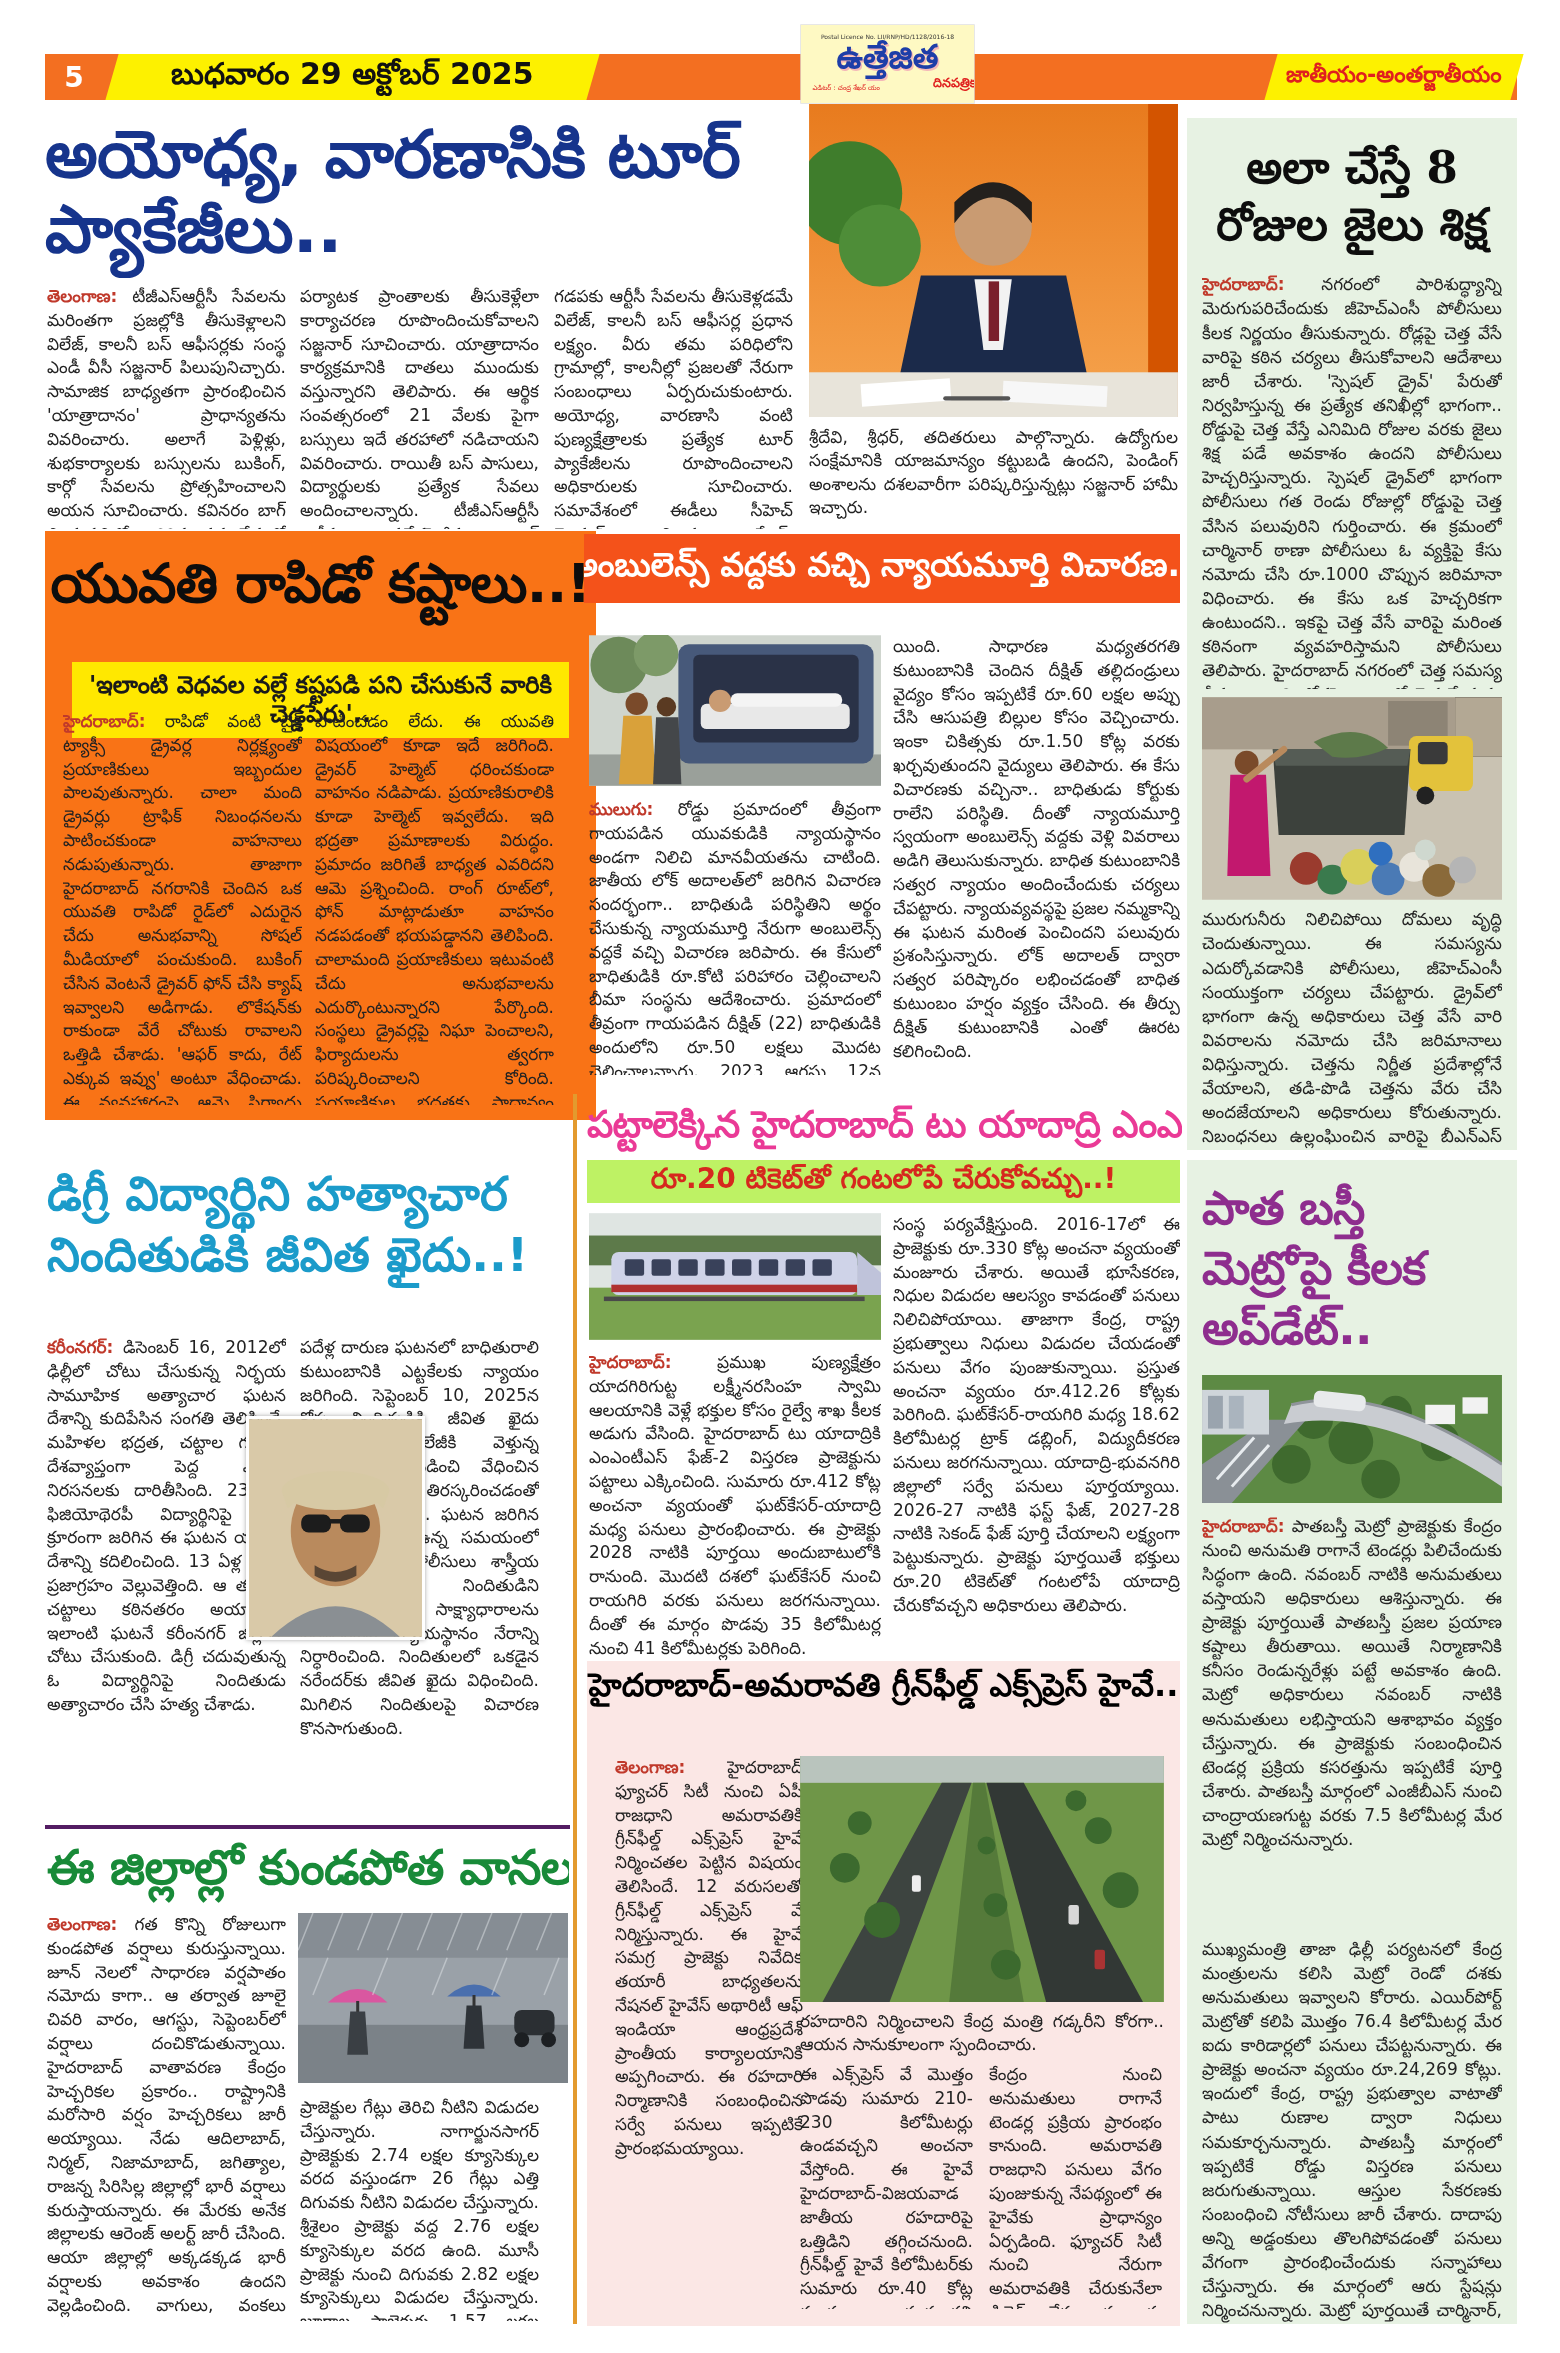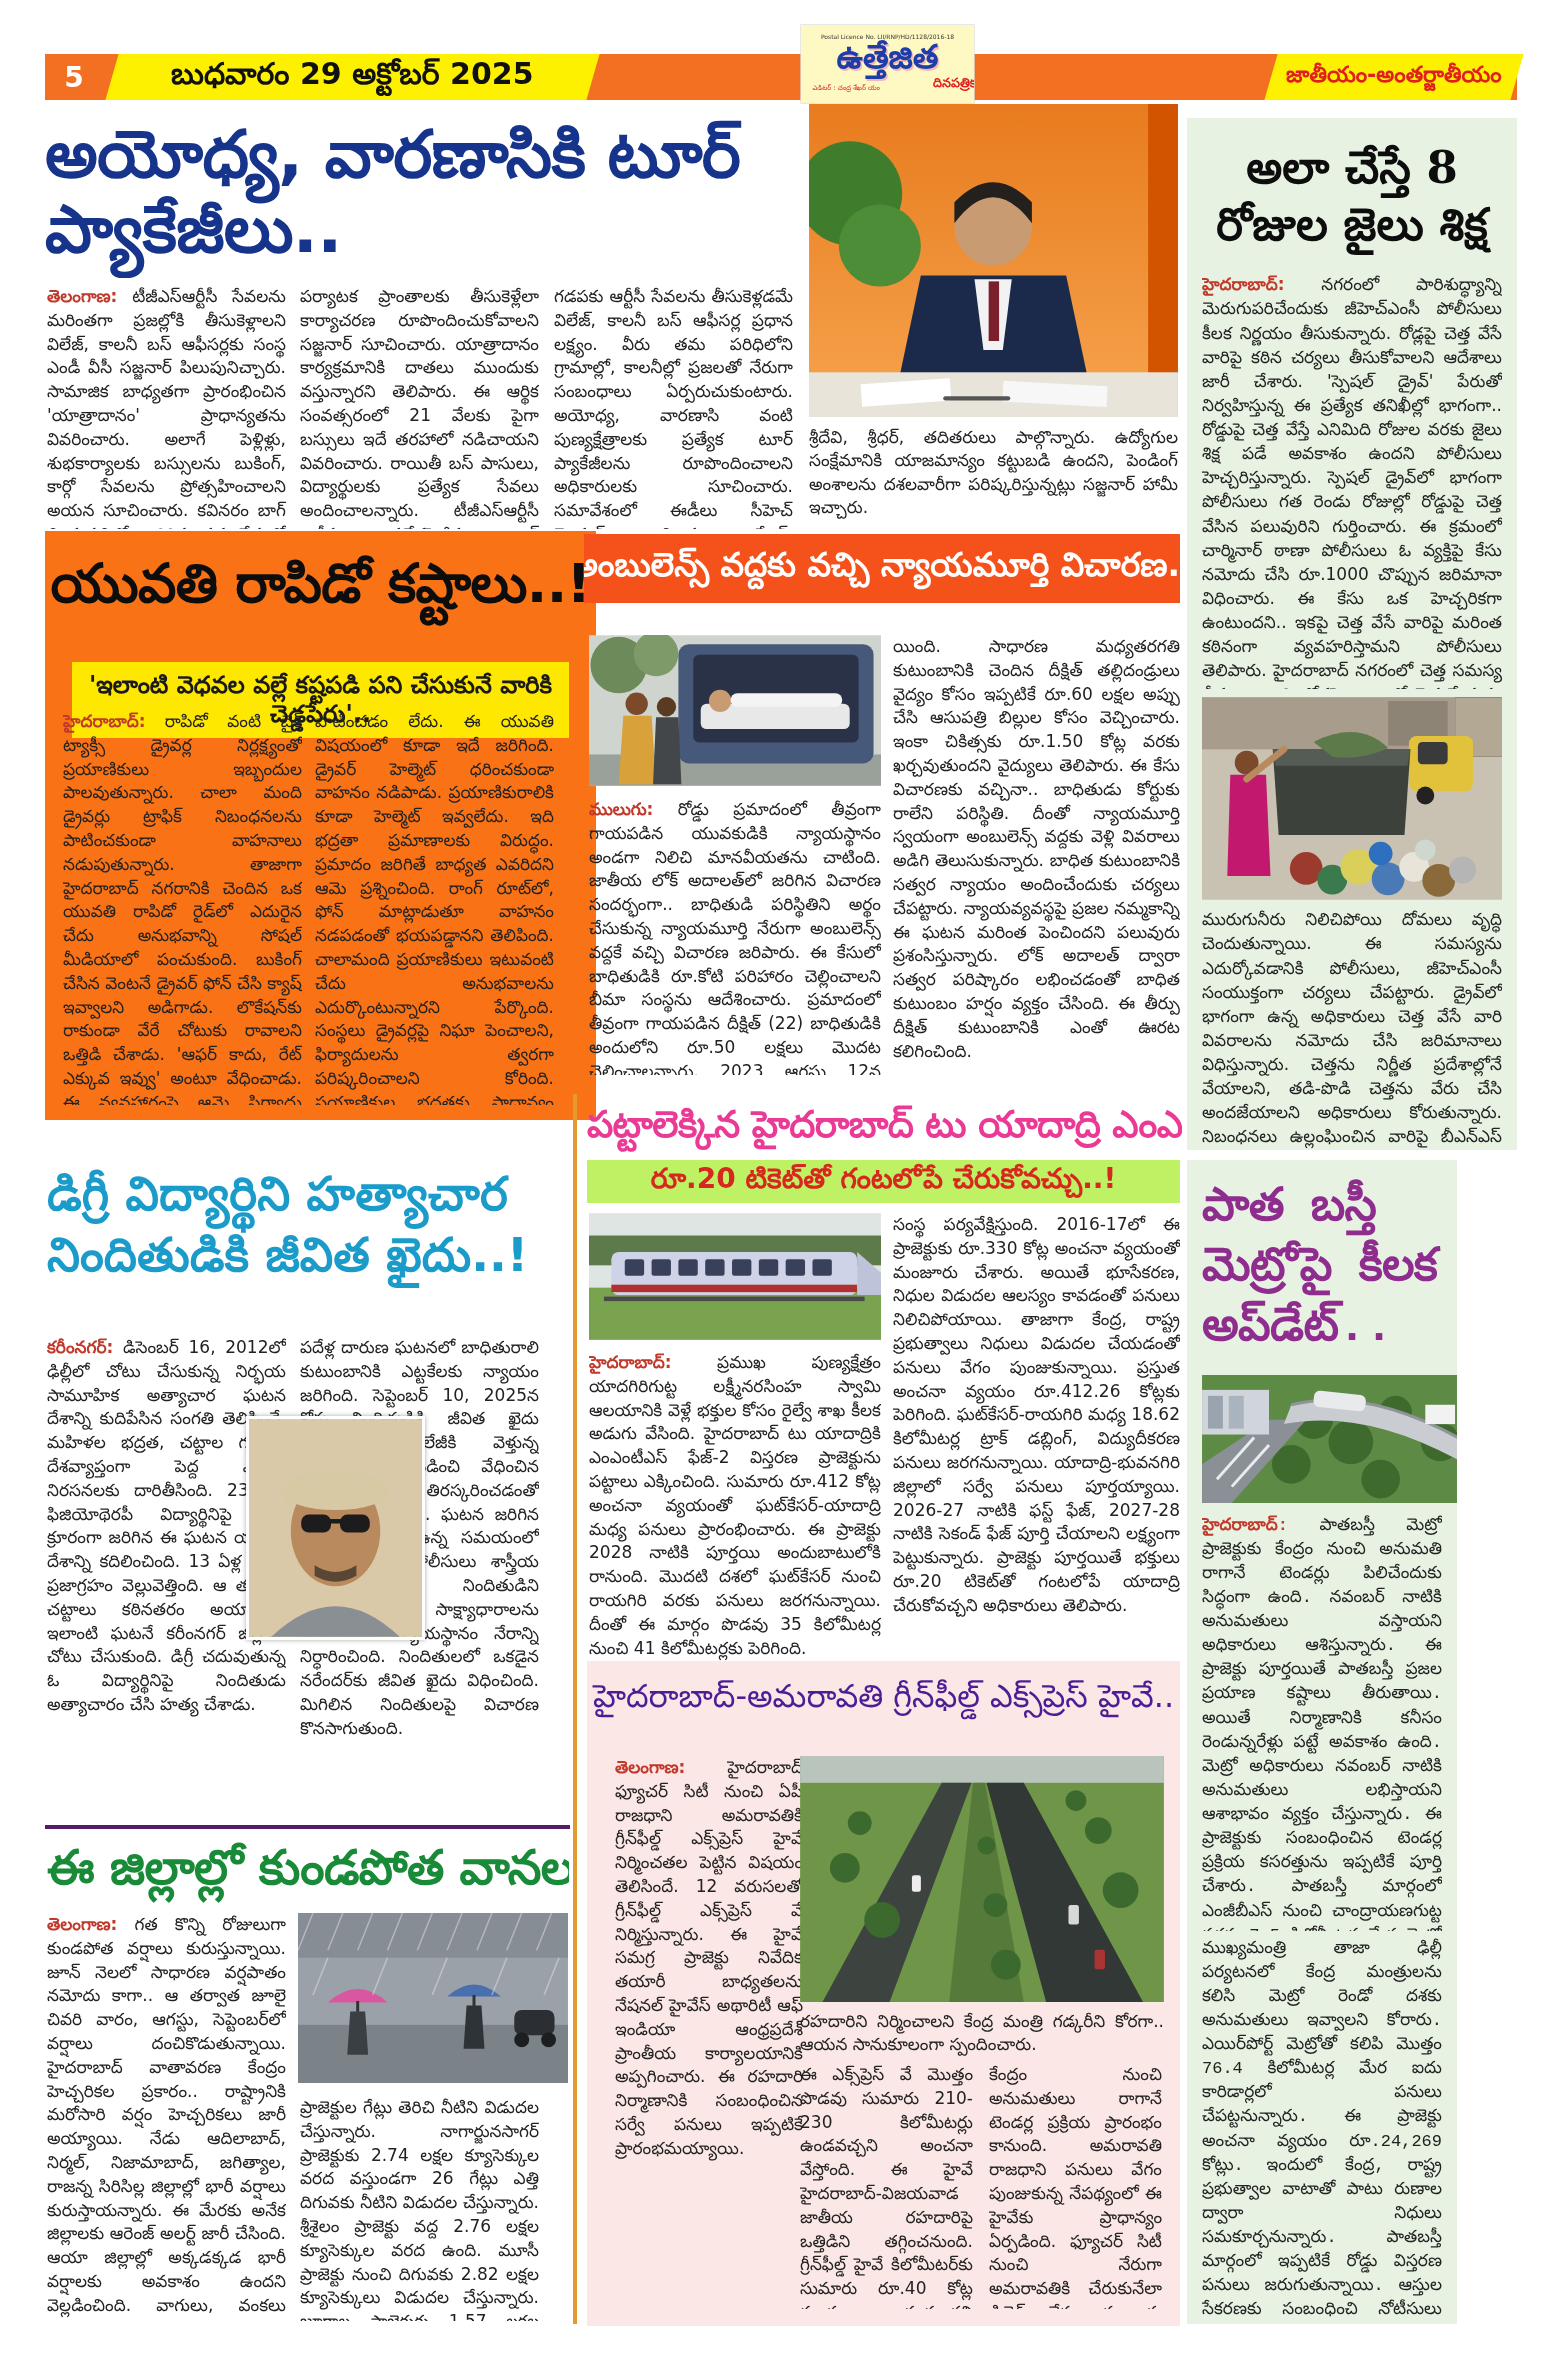--- a/index.html
+++ b/index.html
@@ -64,7 +64,7 @@
   .hwybox{position:absolute;left:587px;top:1661px;width:593px;height:665px;background:#fbe7e5;overflow:hidden;}
   .hwy-headline{margin-top:16px;text-align:center;color:#4c1d95;font-size:32px;font-weight:normal;white-space:nowrap;overflow:hidden;}
   
-  .metrobox{position:absolute;left:1187px;top:1160px;width:270px;height:1164px;background:#e7f2e3;box-sizing:border-box;padding:13.4px 15px;overflow:hidden;font-family:Liberation Mono, monospace;}
+  .metrobox{position:absolute;left:1187px;top:1160px;width:330px;height:1164px;background:#e7f2e3;box-sizing:border-box;padding:13.4px 15px;overflow:hidden;}
   .metro-headline{color:#8e2d8e;font-size:46px;font-weight:bold;line-height:1.3;margin:6px 0 16.4px 0;letter-spacing:-0.7px;}
   .photo{display:block;}
 </style>

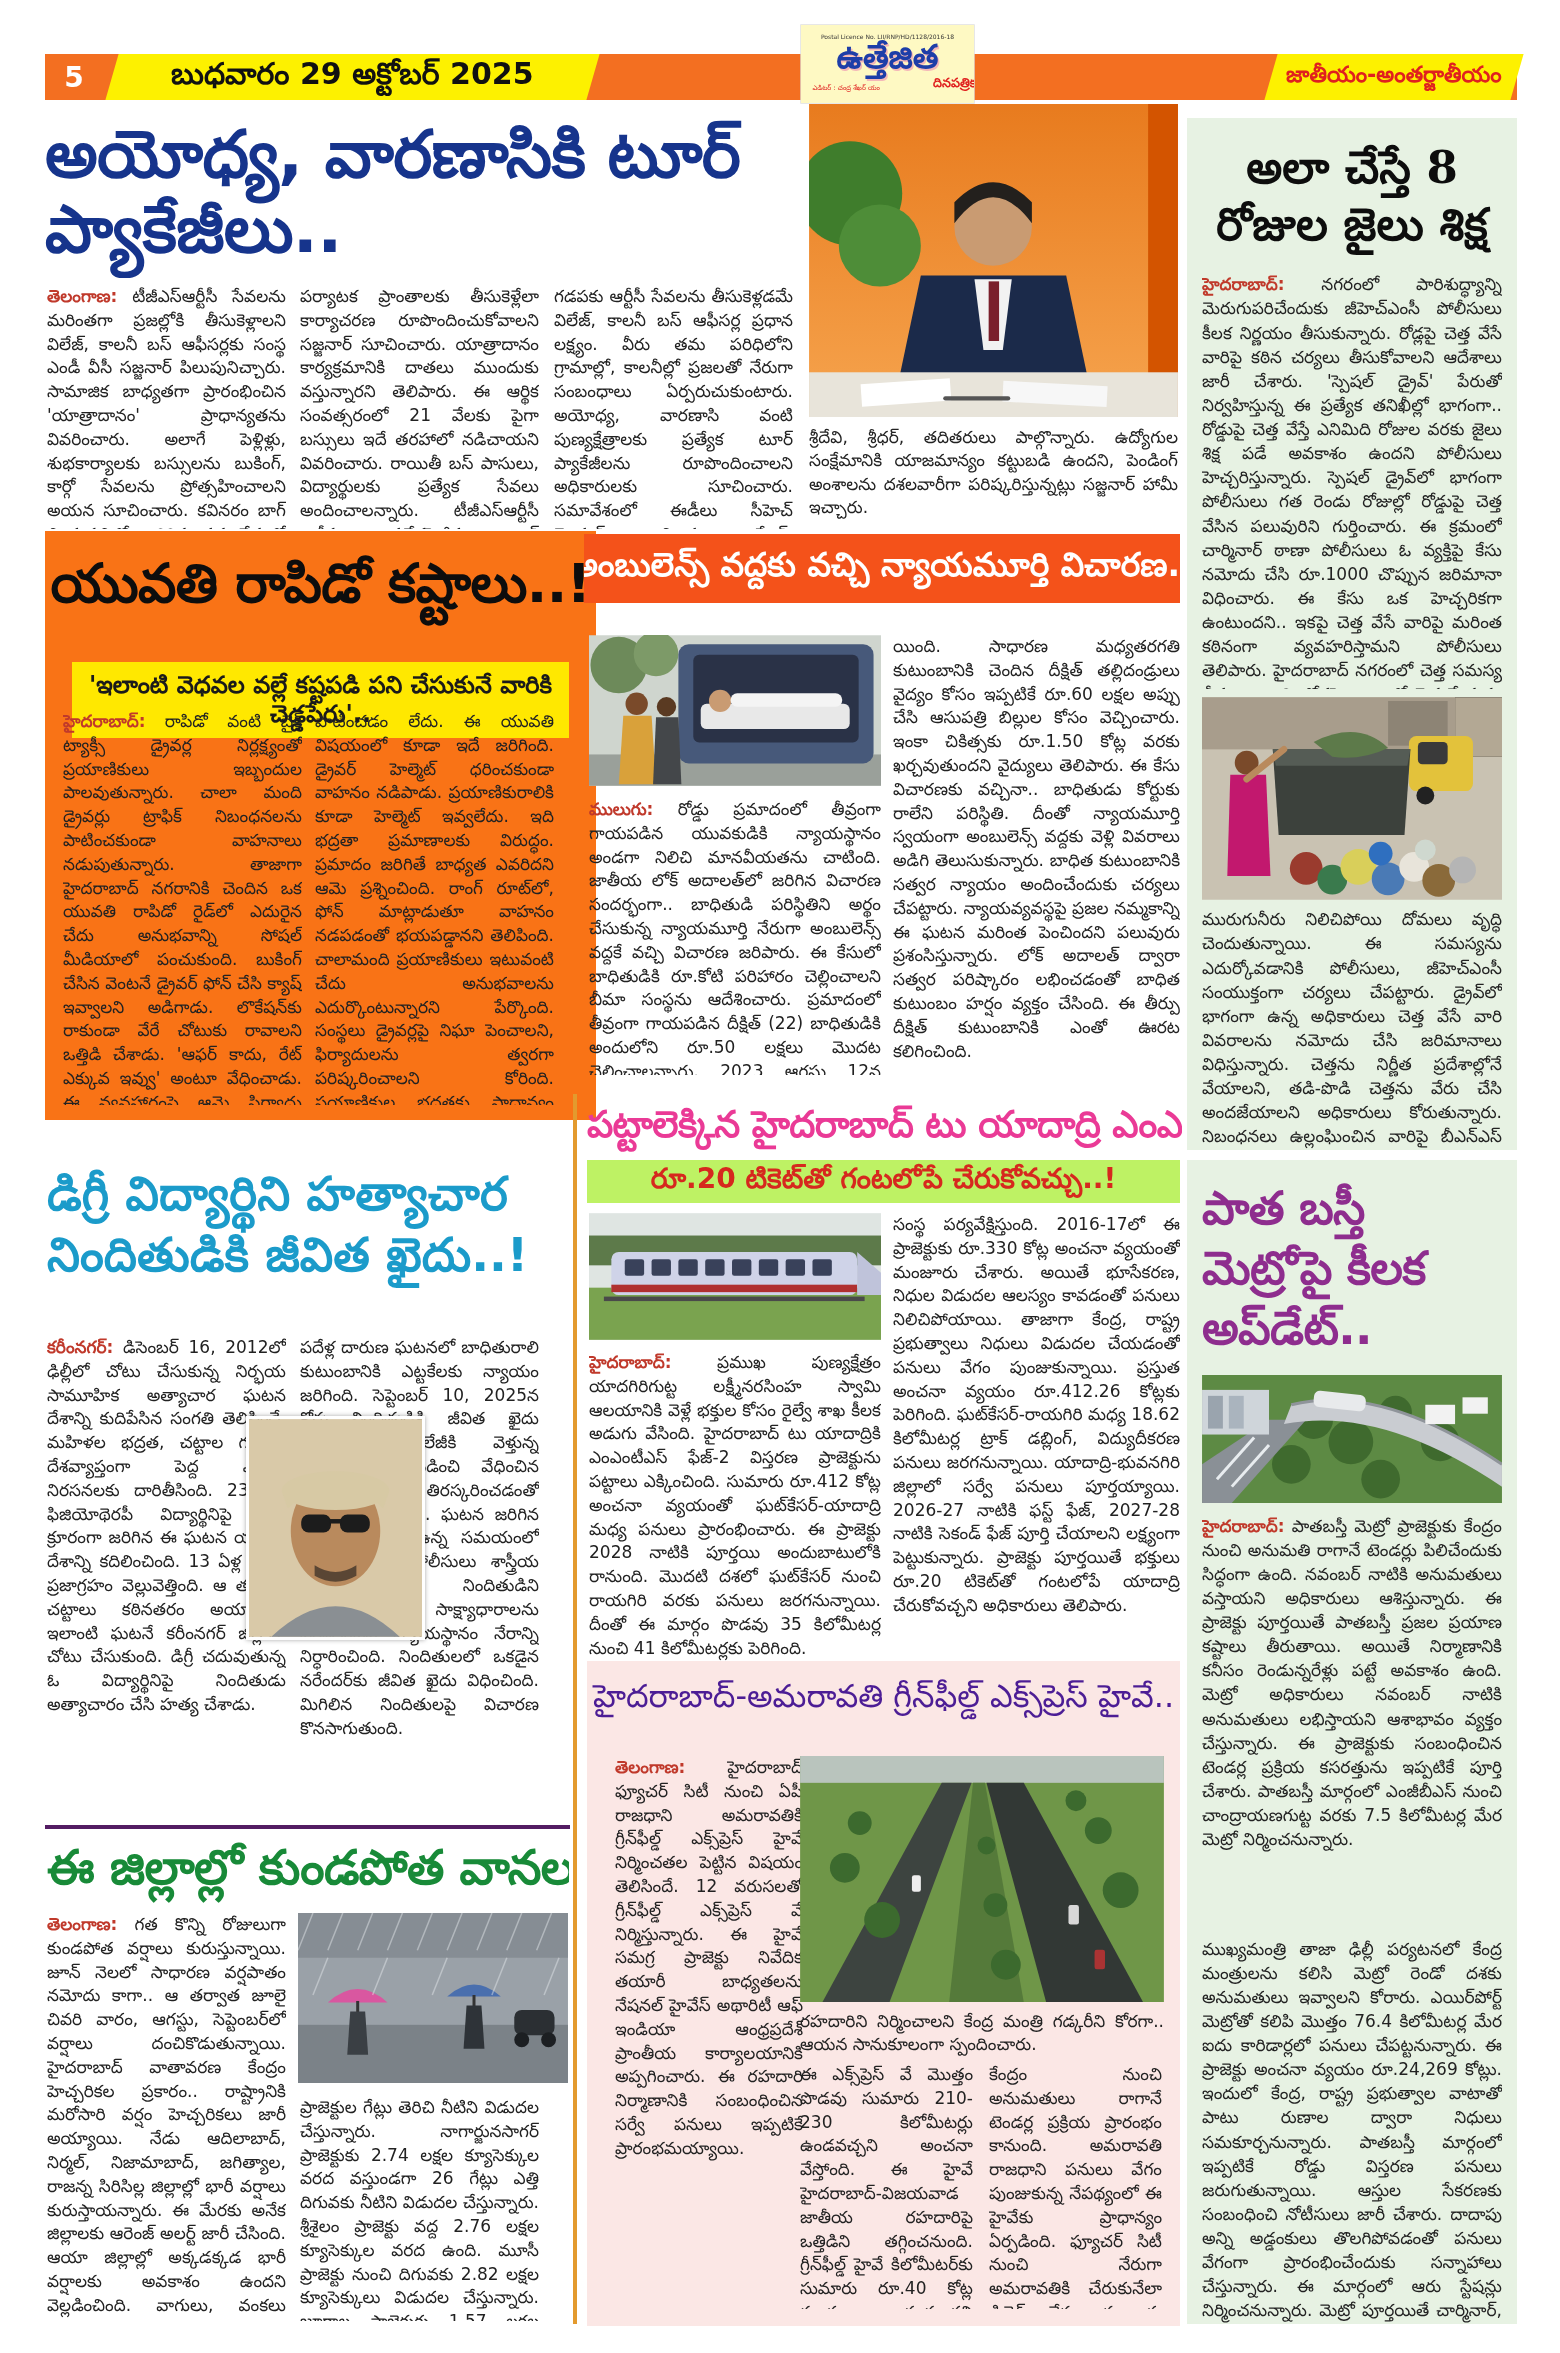--- a/index.html
+++ b/index.html
@@ -62,7 +62,7 @@
     font-size:48px;font-weight:bold;text-align:center;white-space:nowrap;overflow:hidden;letter-spacing:-0.7px;}
   
   .hwybox{position:absolute;left:587px;top:1661px;width:593px;height:665px;background:#fbe7e5;overflow:hidden;}
-  .hwy-headline{margin-top:16px;text-align:center;color:#4c1d95;font-size:32px;font-weight:normal;white-space:nowrap;overflow:hidden;}
+  .hwy-headline{margin-top:5px;text-align:center;color:#000000;font-size:32px;font-weight:bold;white-space:nowrap;overflow:hidden;}
   
   .metrobox{position:absolute;left:1187px;top:1160px;width:330px;height:1164px;background:#e7f2e3;box-sizing:border-box;padding:13.4px 15px;overflow:hidden;}
   .metro-headline{color:#8e2d8e;font-size:46px;font-weight:bold;line-height:1.3;margin:6px 0 16.4px 0;letter-spacing:-0.7px;}

